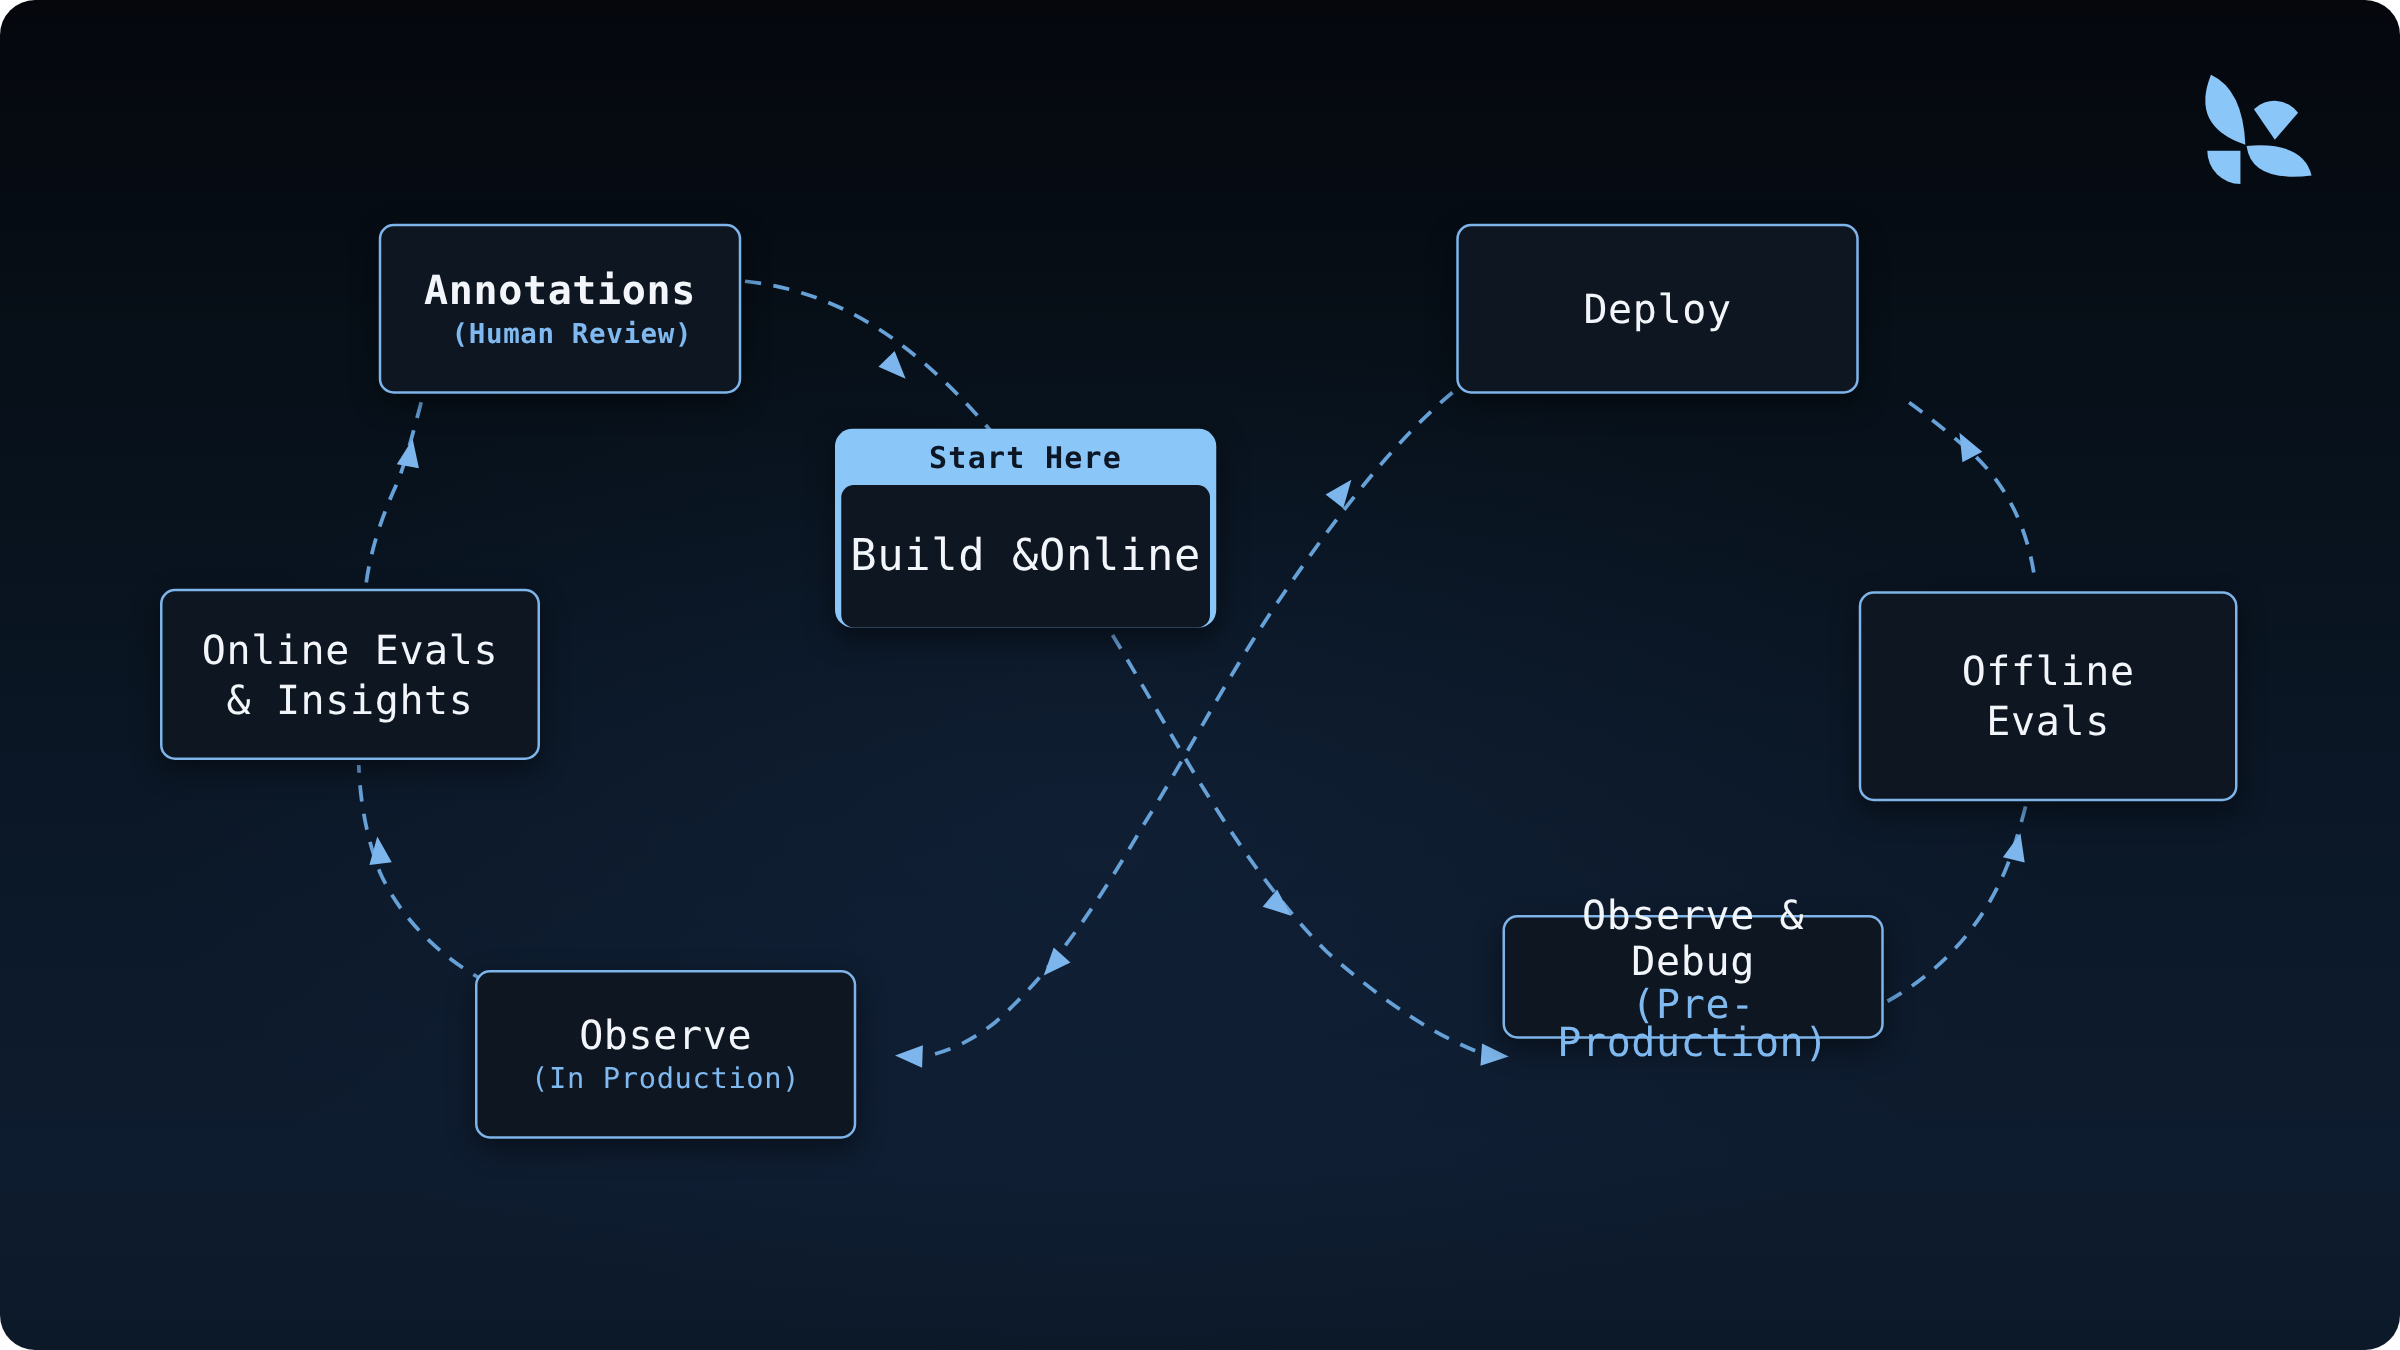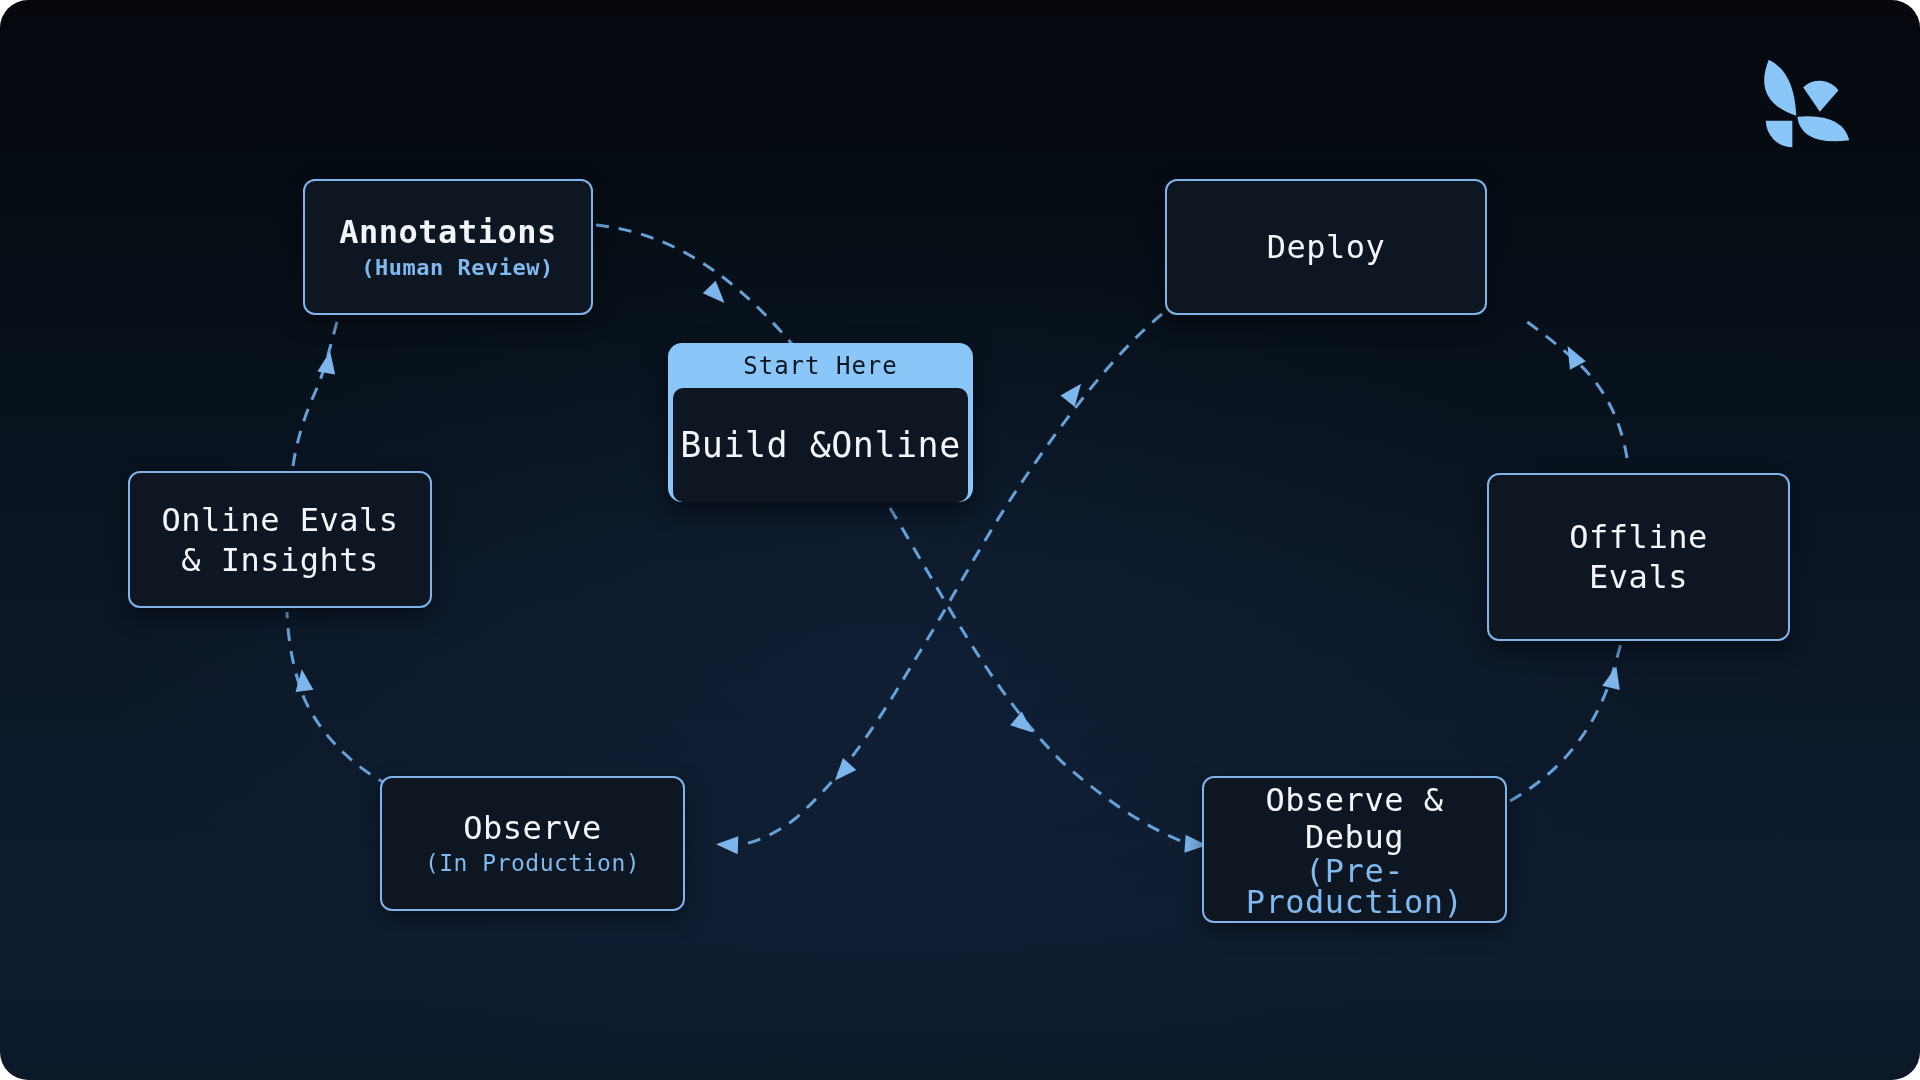--- a/index.html
+++ b/index.html
@@ -32,7 +32,7 @@
   }
   .start-badge{
     height:45px;display:flex;align-items:center;justify-content:center;
-    font-size:24px;color:var(--banner_text);letter-spacing:1px;
+    font-size:24px;color:var(--banner_text);letter-spacing:1px;font-weight:bold;
   }
   .start-body{
     position:absolute;left:5px;right:5px;top:45px;bottom:0;

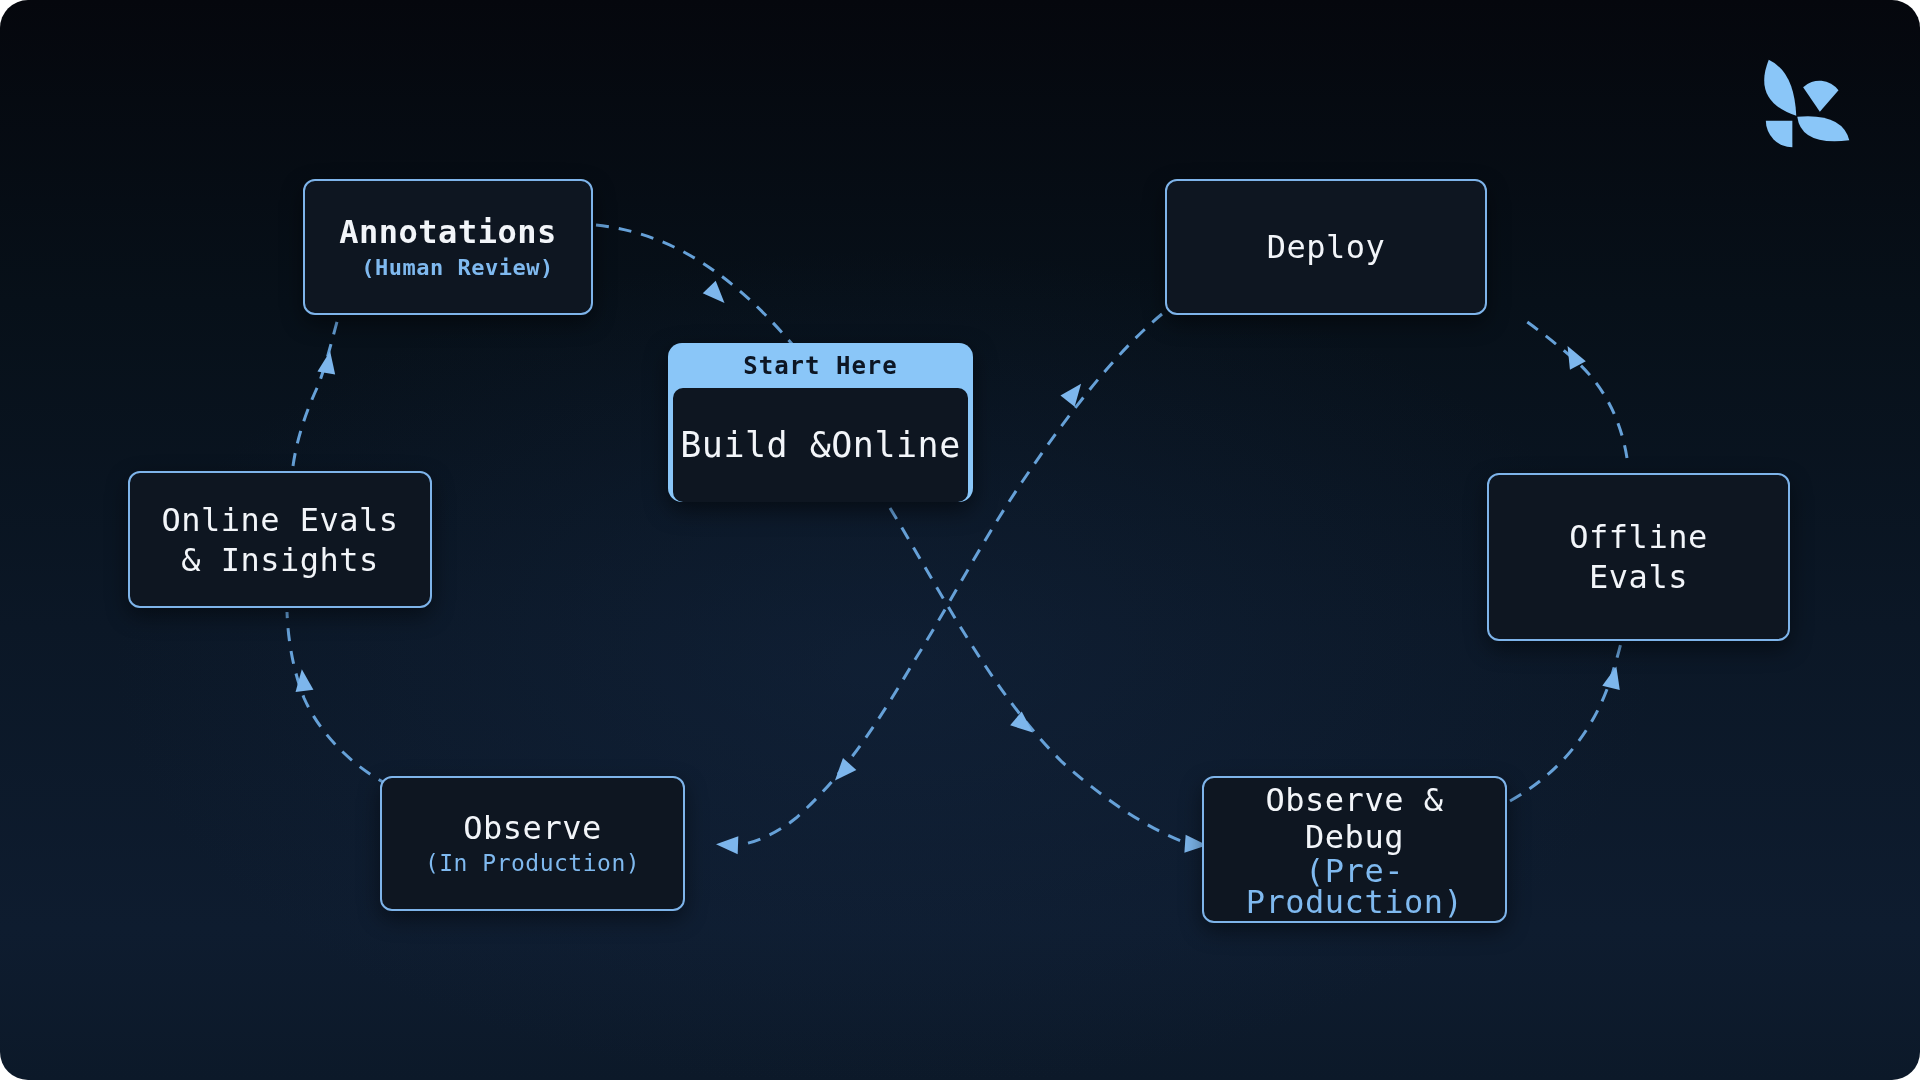--- a/index.html
+++ b/index.html
@@ -103,7 +103,7 @@
     <span class="sub">(In Production)</span>
   </div>
 
-  <div class="node" style="left:1202px;top:776px;width:305px;height:147px;">
+  <div class="node" style="left:1202px;top:732px;width:305px;height:99px;">
     <span class="title" style="line-height:37px;">Observe &amp;</span>
     <span class="title" style="line-height:37px;">Debug</span>
     <span class="sub" style="font-size:32px;">(Pre-Production)</span>

